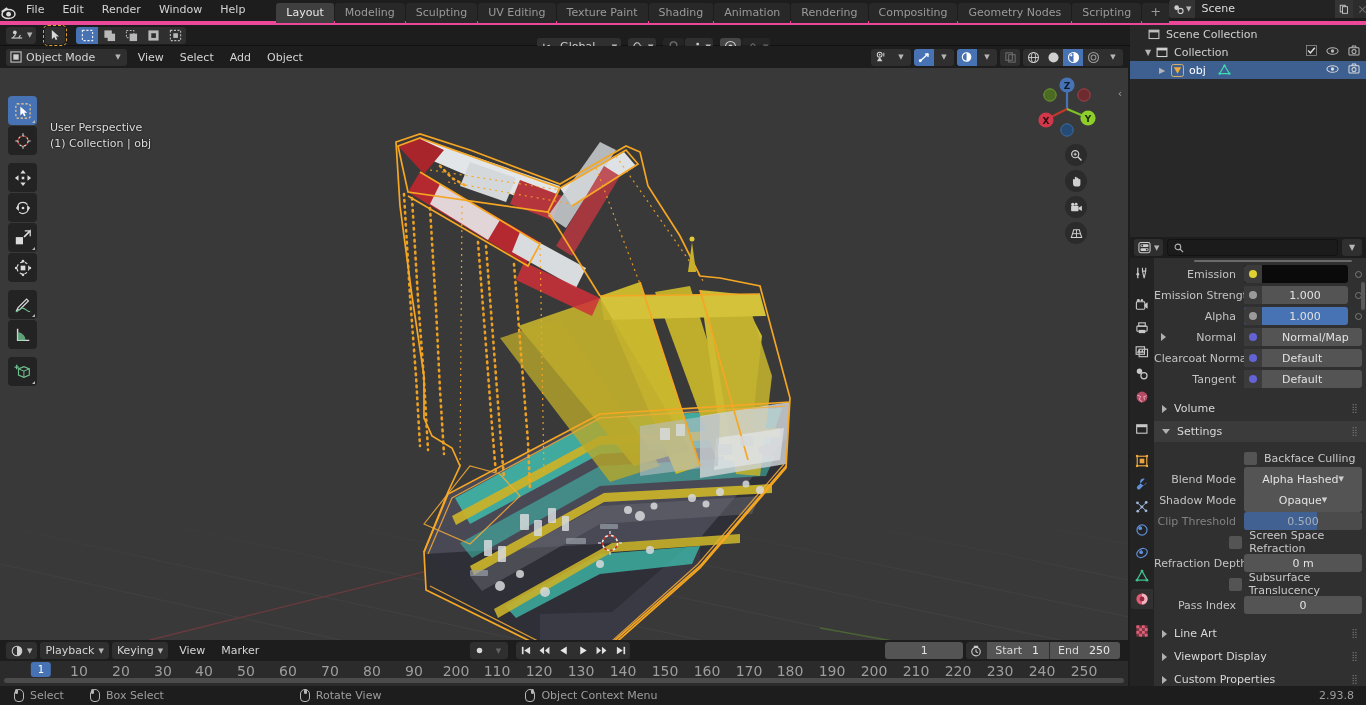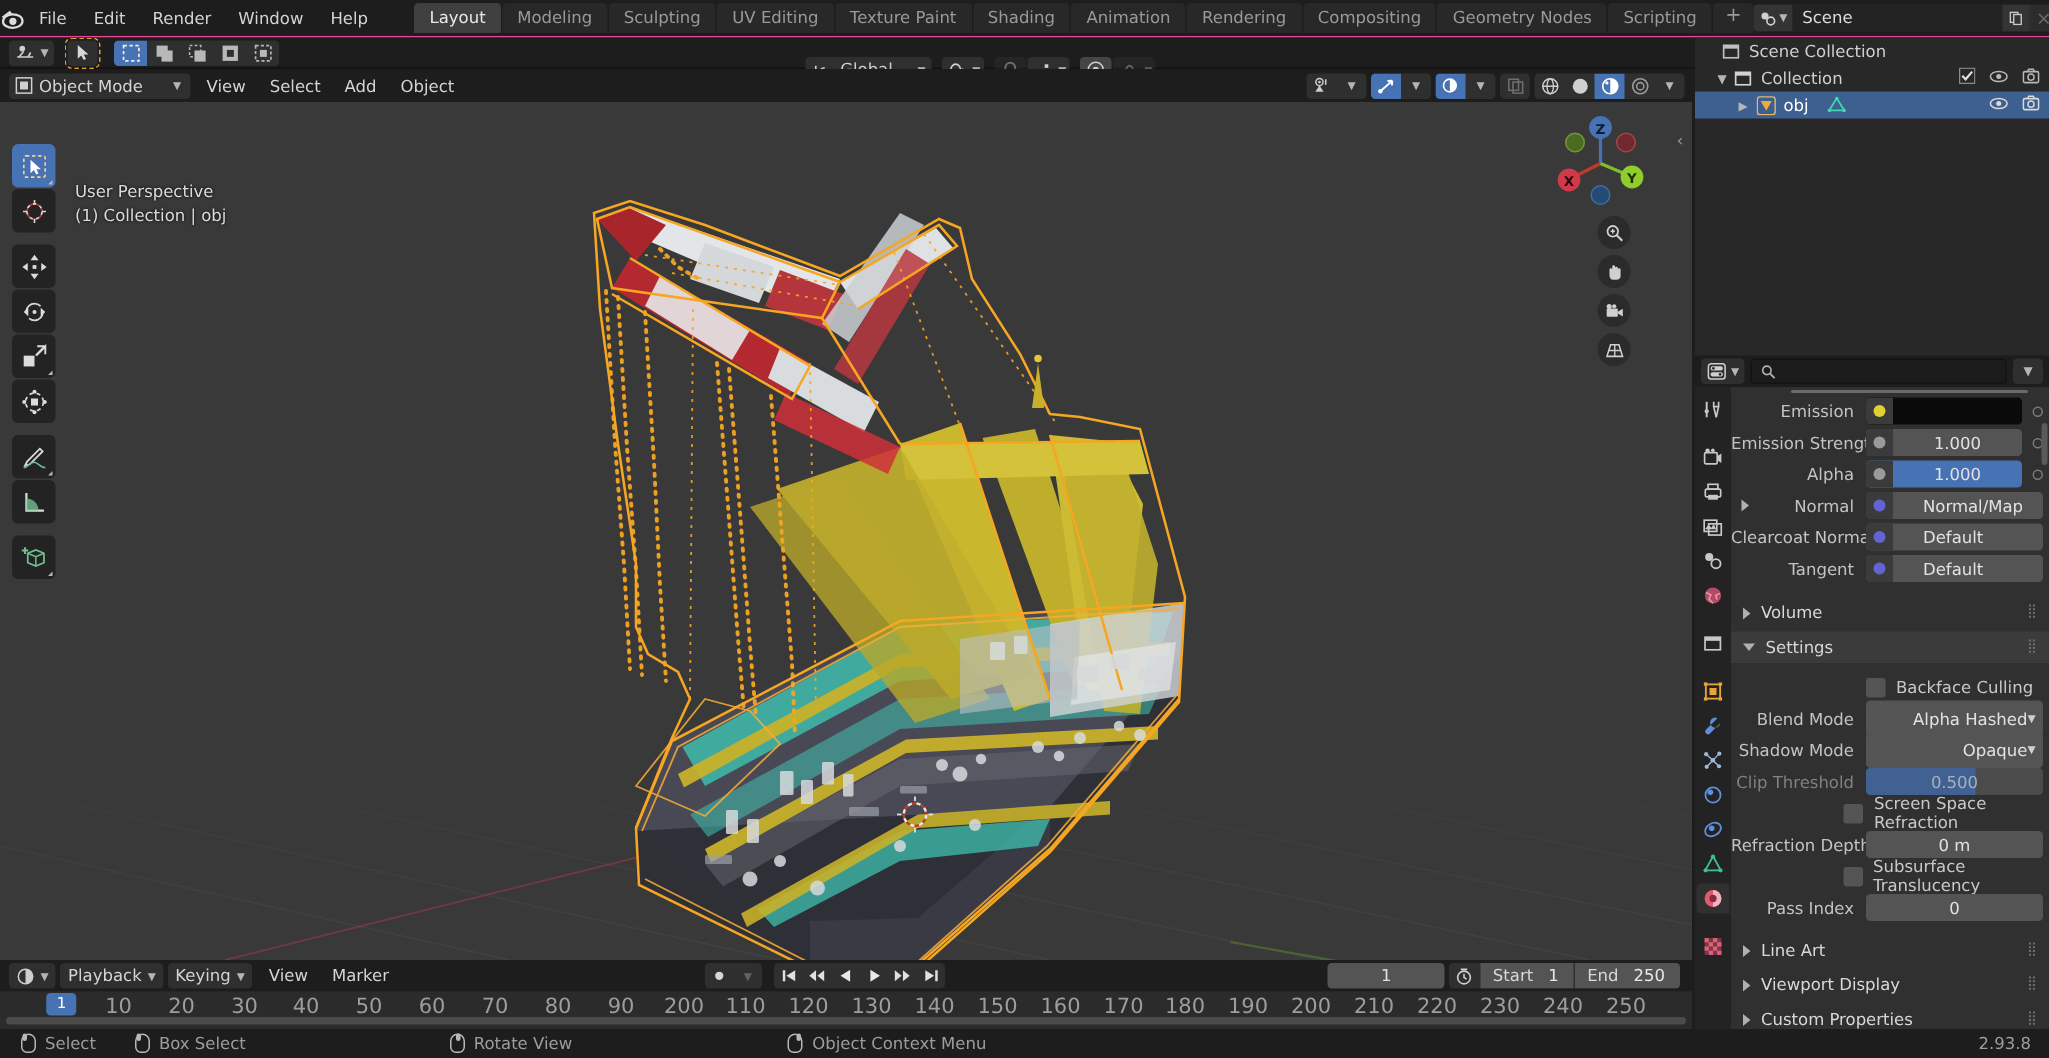--- a/index.html
+++ b/index.html
@@ -17,8 +17,8 @@
   
   .topbar {
     position: absolute; left:0; top:0; width:1366px; height:25px;
-    background:#1d1d1d; display:flex; align-items:center;
-    border-bottom:1px solid #ec4899;
+    background:#1d1d1d; display:flex; align-items:flex-start;
+    border-bottom:4px solid #ec4899;
   }
   .blender-logo { width:28px; height:25px; display:flex; align-items:center; justify-content:center; }
   .menu-item {

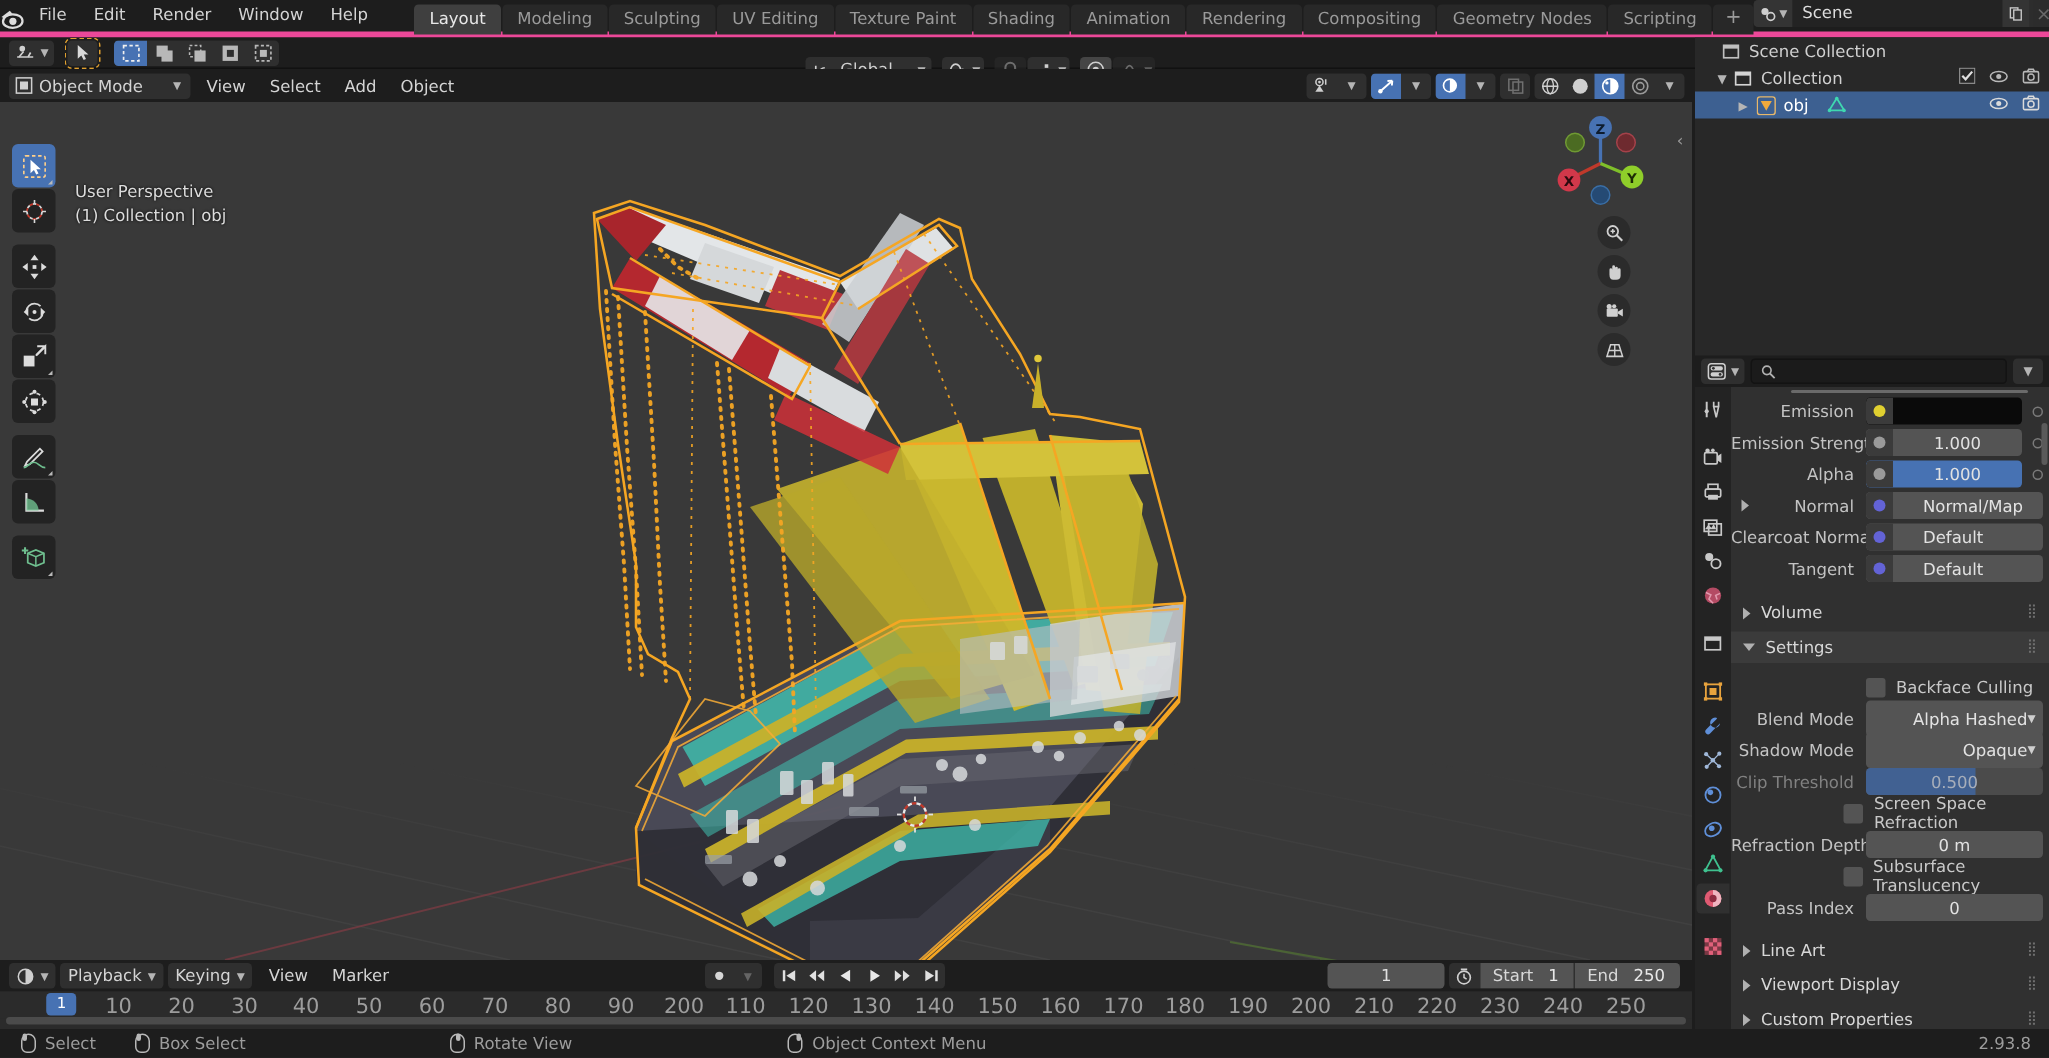--- a/index.html
+++ b/index.html
@@ -170,7 +170,7 @@
   .chk { width:13px; height:13px; background:#545454; border-radius:2px; margin-right:7px; flex:none;}
   .chk-lbl { font-size:11px; color:#c9c9c9; }
   .pr-sel { flex:1; height:18px; background:#545454; border-radius:3px; display:flex; align-items:center;
-    padding:12px 5px; font-size:11px; color:#e2e2e2; justify-content:flex-end; }
+    padding:12px 5px; font-size:11px; color:#e2e2e2; justify-content:center; }
   .pr-slider { flex:1; height:18px; border-radius:3px; background:#545454; position:relative; overflow:hidden;
     display:flex; align-items:center; justify-content:center; font-size:11px; }
   .pr-slider .fill { position:absolute; left:0; top:0; bottom:0; background:#4772b3; }

